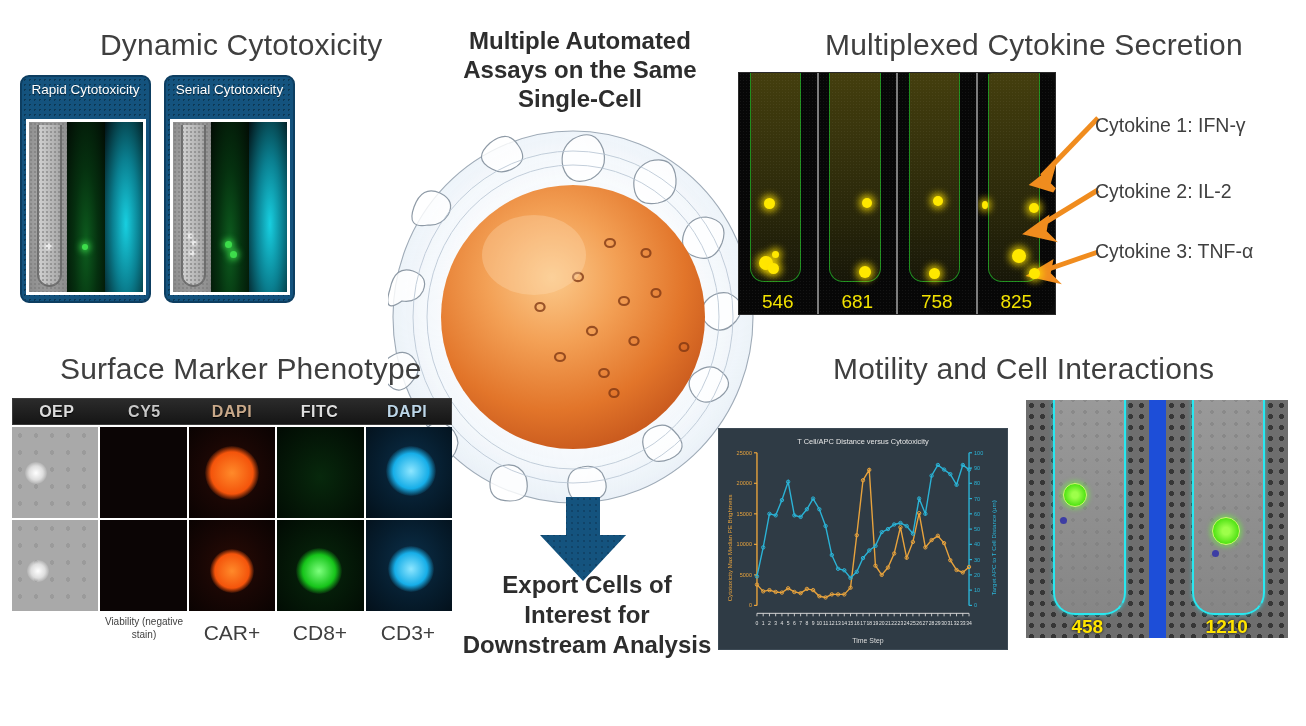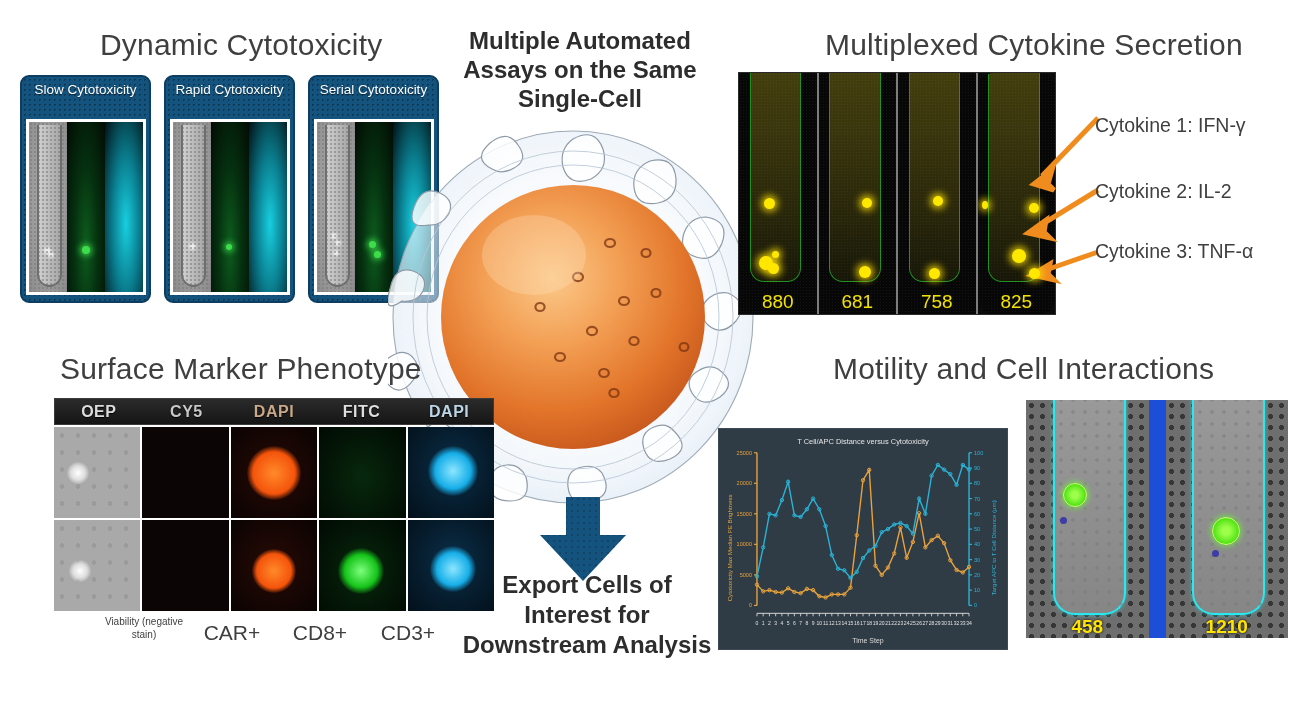--- a/index.html
+++ b/index.html
@@ -179,19 +179,6 @@
 
 <div id="dyn-panels">
 
-  <div class="cyto-card">
-    <div class="cap">Slow Cytotoxicity</div>
-    <div class="cyto-imgs">
-      <div class="ci ci-bf">
-        <span class="dot dot-w" style="width:5px;height:5px;left:44%;top:74%;"></span>
-        <span class="dot dot-w" style="width:4px;height:4px;left:54%;top:77%;"></span>
-      </div>
-      <div class="ci ci-grn">
-        <span class="dot dot-g" style="width:8px;height:8px;left:40%;top:73%;"></span>
-      </div>
-      <div class="ci ci-cyn"></div>
-    </div>
-  </div>
 
   <div class="cyto-card">
     <div class="cap">Rapid Cytotoxicity</div>

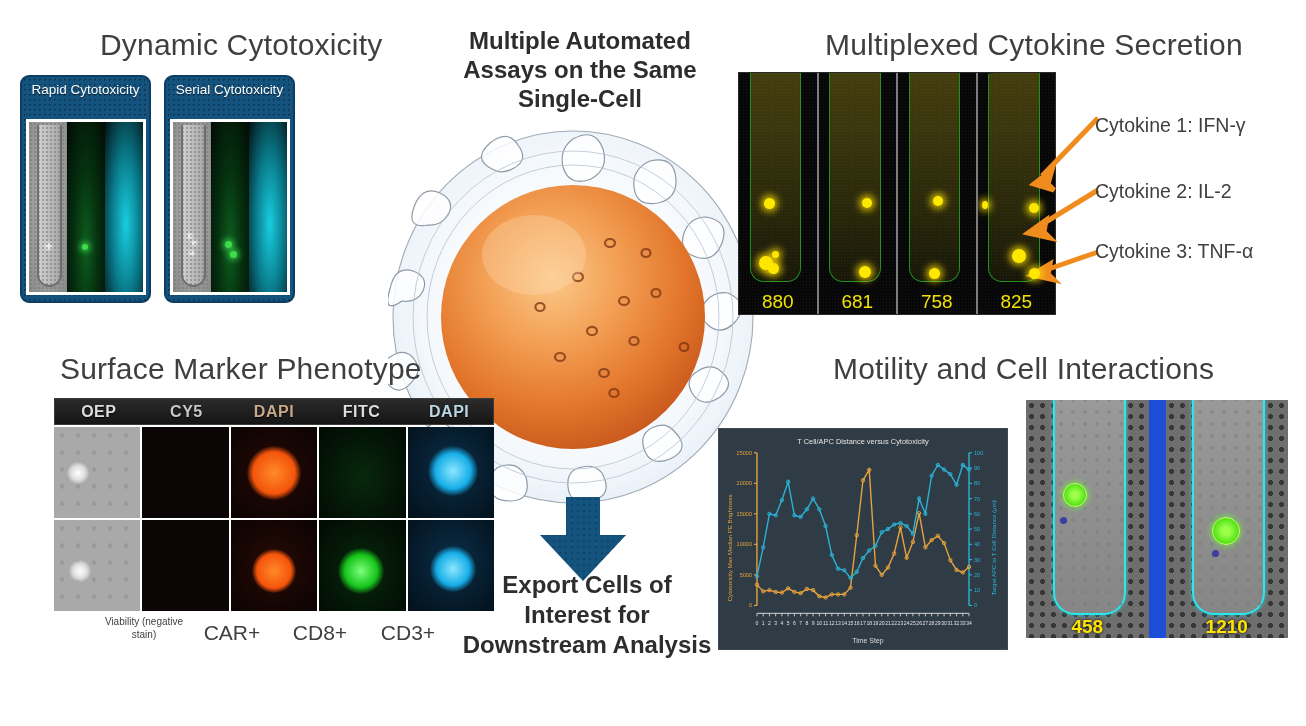--- a/index.html
+++ b/index.html
@@ -293,7 +293,7 @@
     <span class="ydot" style="width:14px;height:14px;left:26%;top:76%;"></span>
     <span class="ydot" style="width:11px;height:11px;left:38%;top:79%;"></span>
     <span class="ydot" style="width:7px;height:7px;left:42%;top:74%;"></span>
-    <div class="pen-num">880</div>
+    <div class="pen-num">546</div>
   </div>
   <div class="pen">
     <div class="pen-chan"></div>

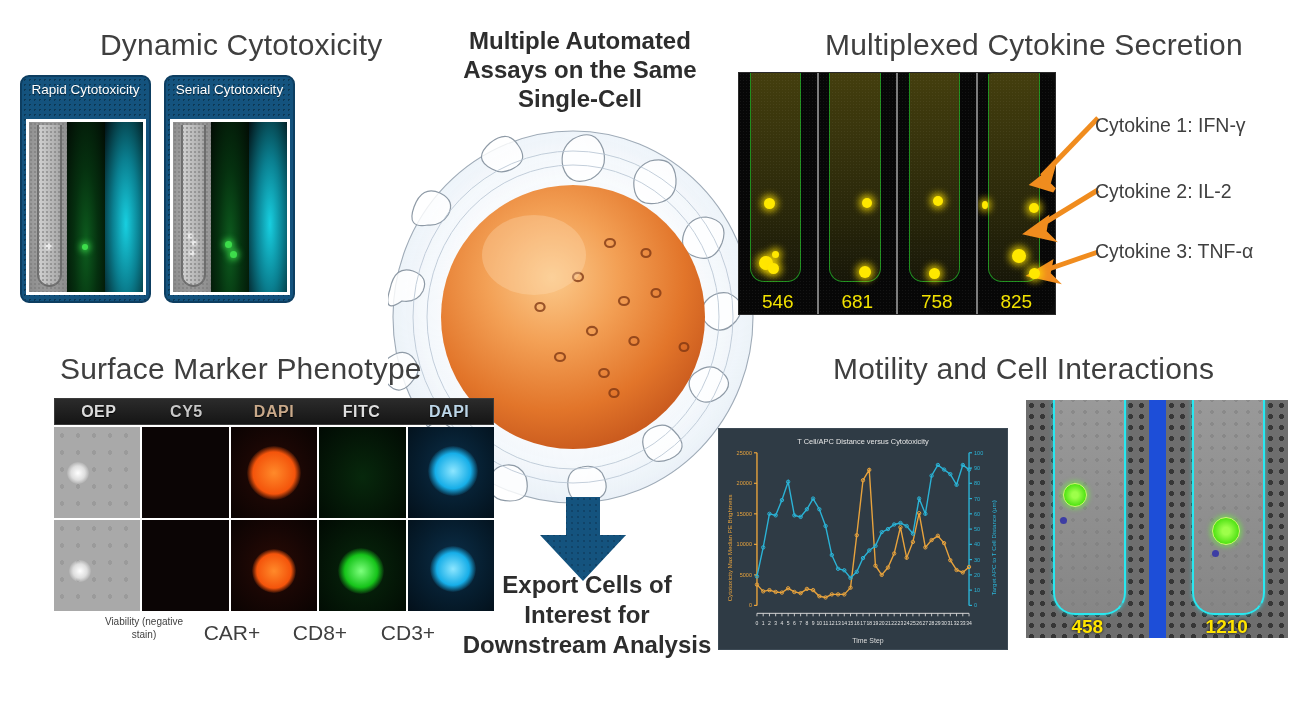--- a/index.html
+++ b/index.html
@@ -100,7 +100,7 @@
 
   
   #title-surf{left:60px;top:352px;}
-  #surf-grid{position:absolute;left:12px;top:398px;width:440px;height:212px;margin-left:42px;}
+  #surf-grid{position:absolute;left:12px;top:398px;width:440px;height:212px;}
   #surf-head{
     display:flex;width:100%;height:27px;
     background:linear-gradient(180deg,#2b2b2b,#151515);

